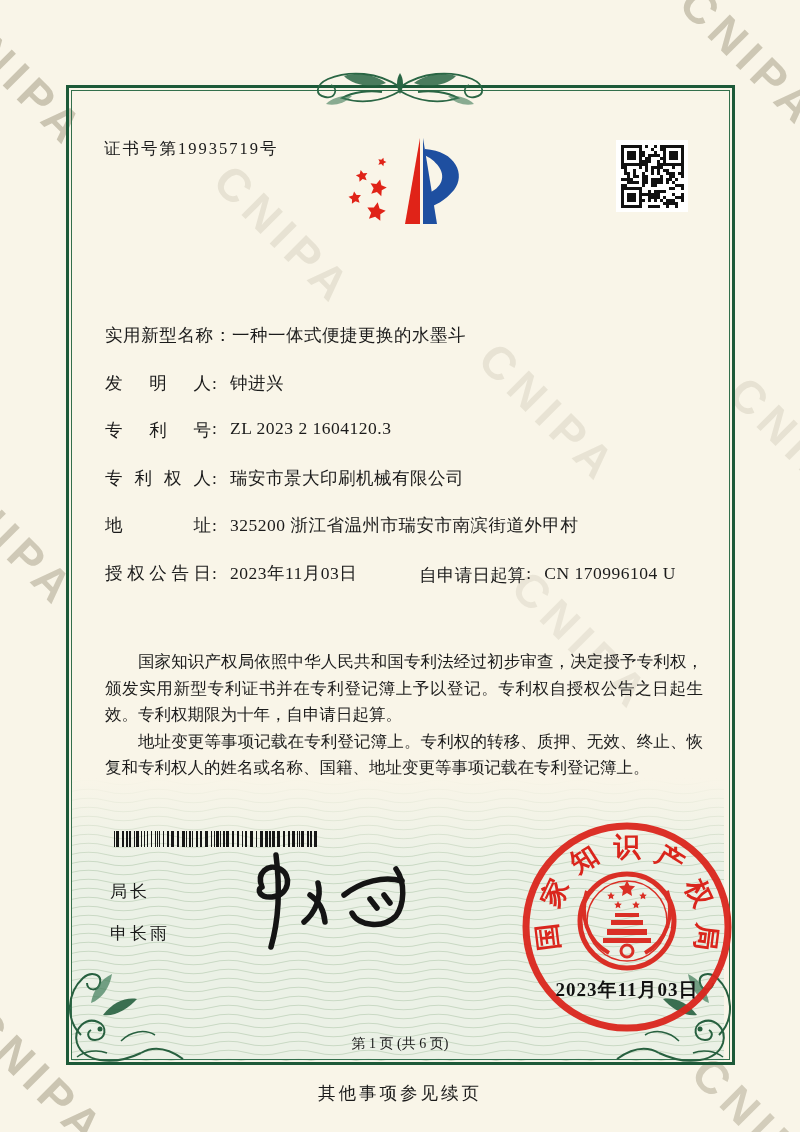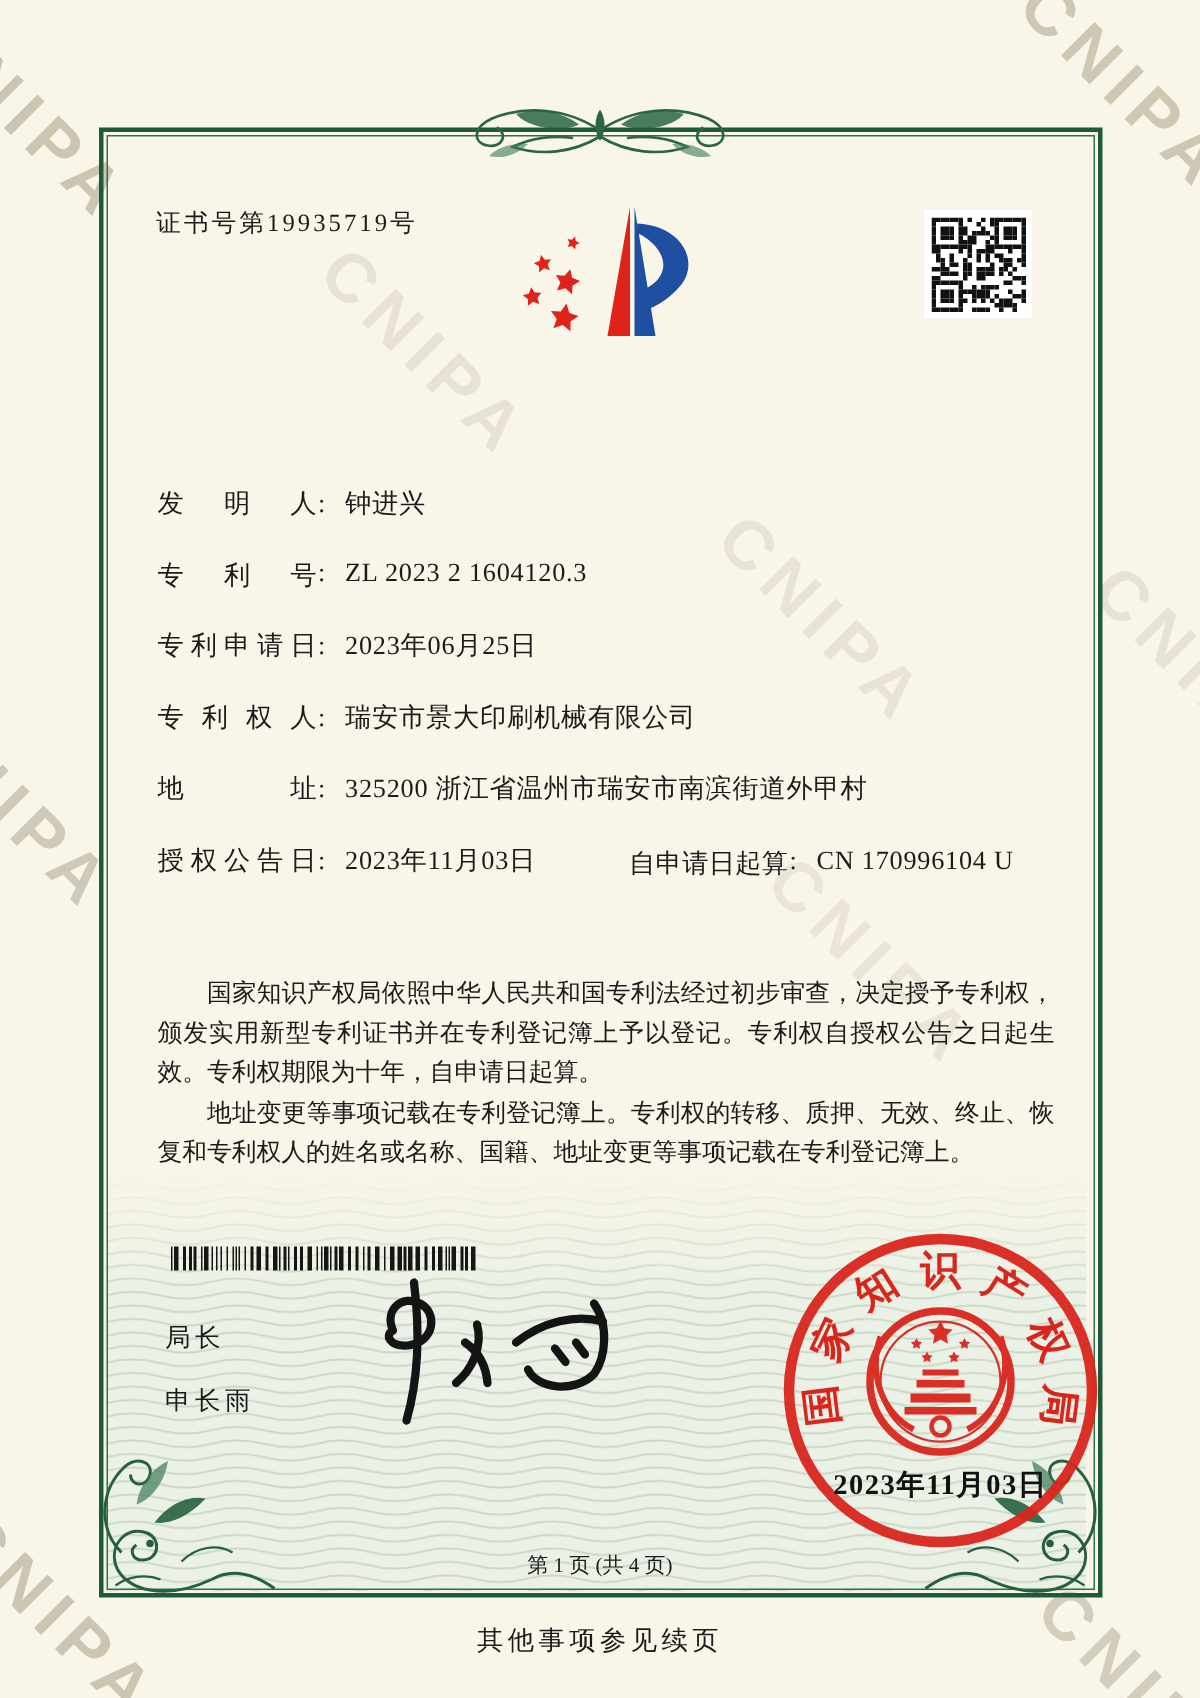--- a/index.html
+++ b/index.html
@@ -398,6 +398,9 @@
 
   <div class="fields">
     <div class="frow">
+      <span class="flabel" style="width:108px">实用新型名称</span><span class="fcolon">：</span><span class="fvalue">一种一体式便捷更换的水墨斗</span>
+    </div>
+    <div class="frow">
       <span class="flabel">发明人</span><span class="fcolon">:</span><span class="fvalue">钟进兴</span>
     </div>
     <div class="frow">

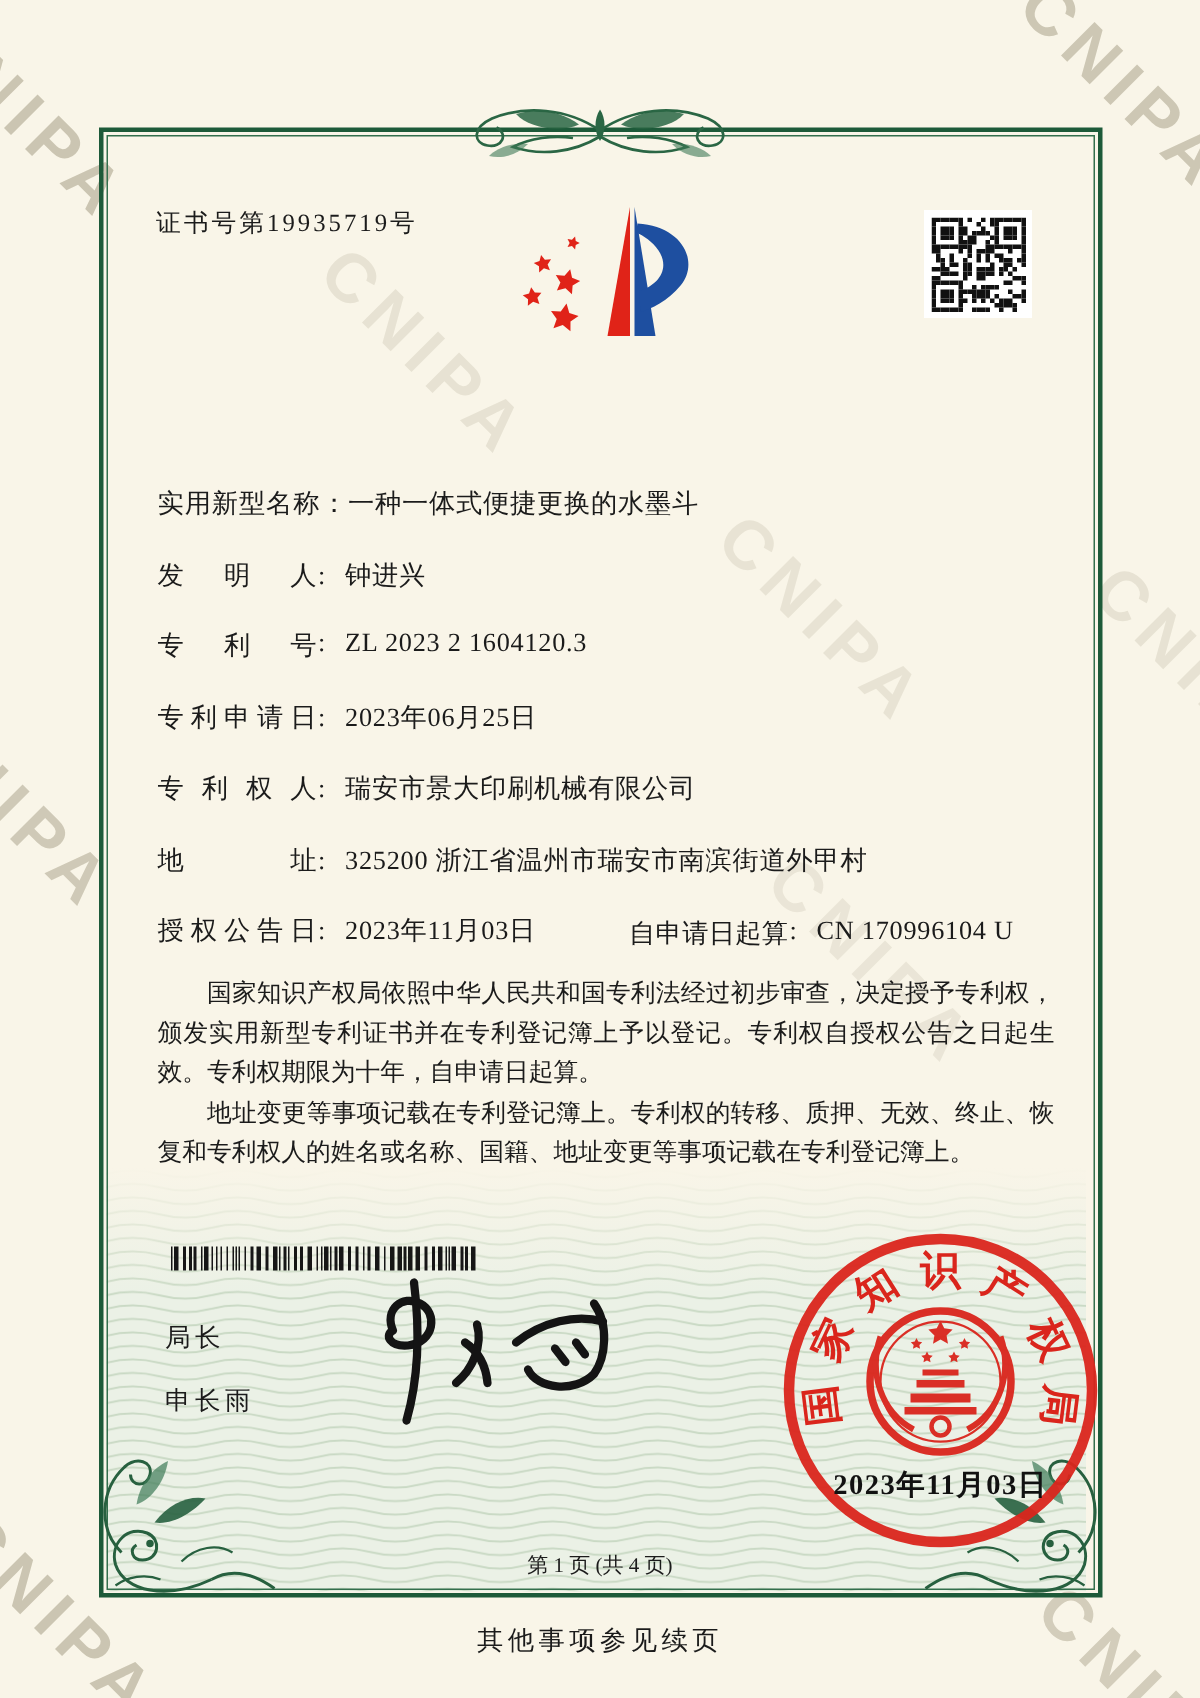--- a/index.html
+++ b/index.html
@@ -407,9 +407,6 @@
       <span class="flabel">专利号</span><span class="fcolon">:</span><span class="fvalue">ZL 2023 2 1604120.3</span>
     </div>
     <div class="frow">
-      <span class="flabel">专利申请日</span><span class="fcolon">:</span><span class="fvalue">2023年06月25日</span>
-    </div>
-    <div class="frow">
       <span class="flabel">专利权人</span><span class="fcolon">:</span><span class="fvalue">瑞安市景大印刷机械有限公司</span>
     </div>
     <div class="frow">

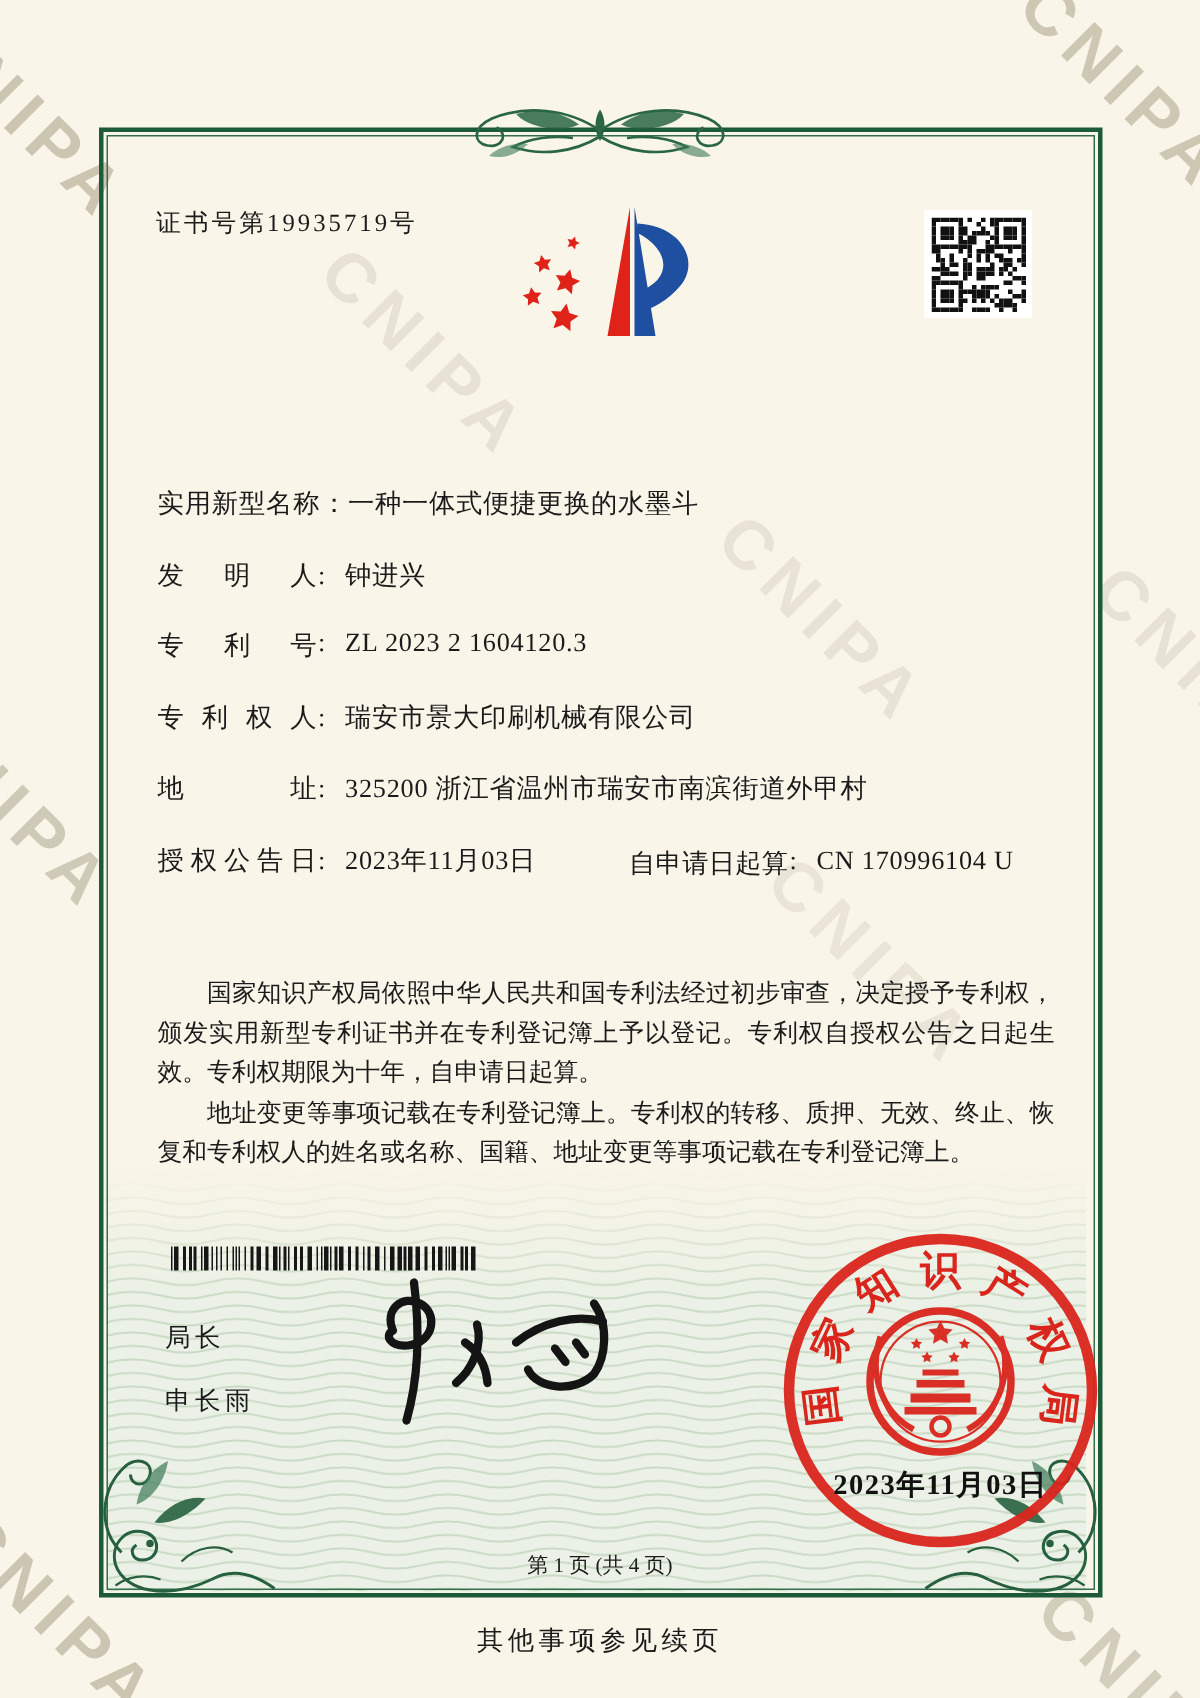--- a/index.html
+++ b/index.html
@@ -576,7 +576,7 @@
     <div class="seal-date">2023年11月03日</div>
   </div>
 
-  <div class="page-num">第 1 页 (共 4 页)</div>
+  <div class="page-num">第 1 页 (共 6 页)</div>
   <div class="cont-note">其他事项参见续页</div>
 </div>
 

